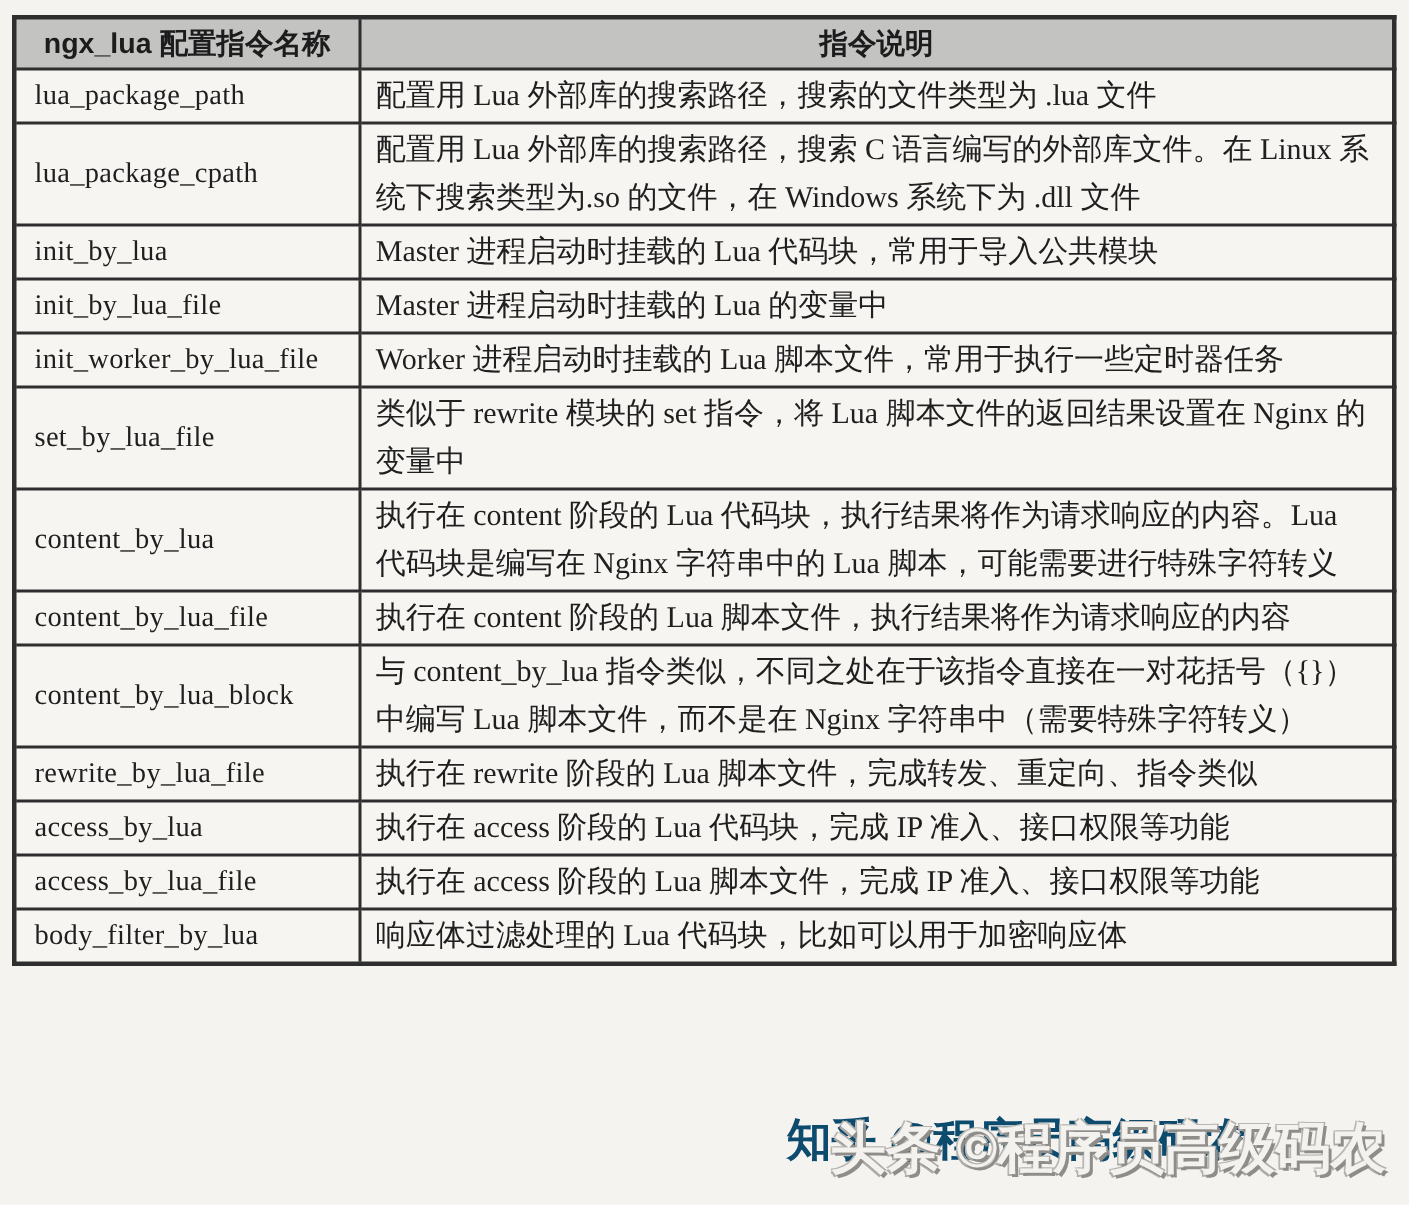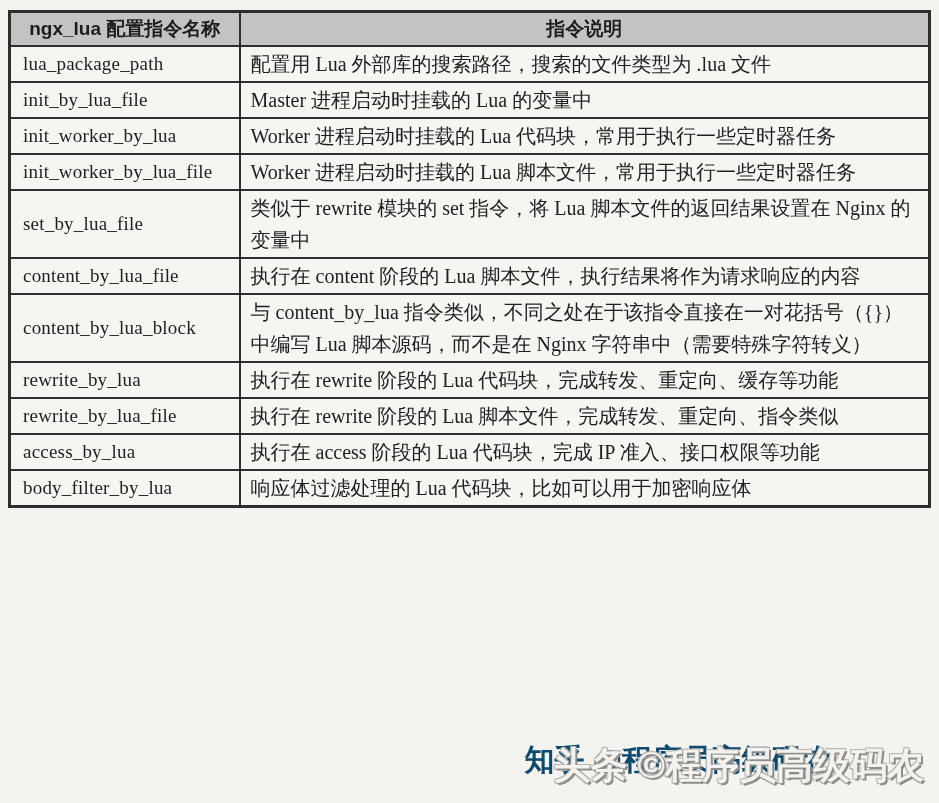--- a/index.html
+++ b/index.html
@@ -118,6 +118,10 @@
     <td class="c-desc">配置用 Lua 外部库的搜索路径，搜索的文件类型为 .lua 文件</td>
   </tr>
         <tr>
+    <td class="c-name">lua_package_cpath</td>
+    <td class="c-desc">配置用 Lua 外部库的搜索路径，搜索 C 语言编写的外部库文件。在 Linux 系统下搜索类型为.so 的文件，在 Windows 系统下为 .dll 文件</td>
+  </tr>
+        <tr>
     <td class="c-name">init_by_lua_file</td>
     <td class="c-desc">Master 进程启动时挂载的 Lua 的变量中</td>
   </tr>

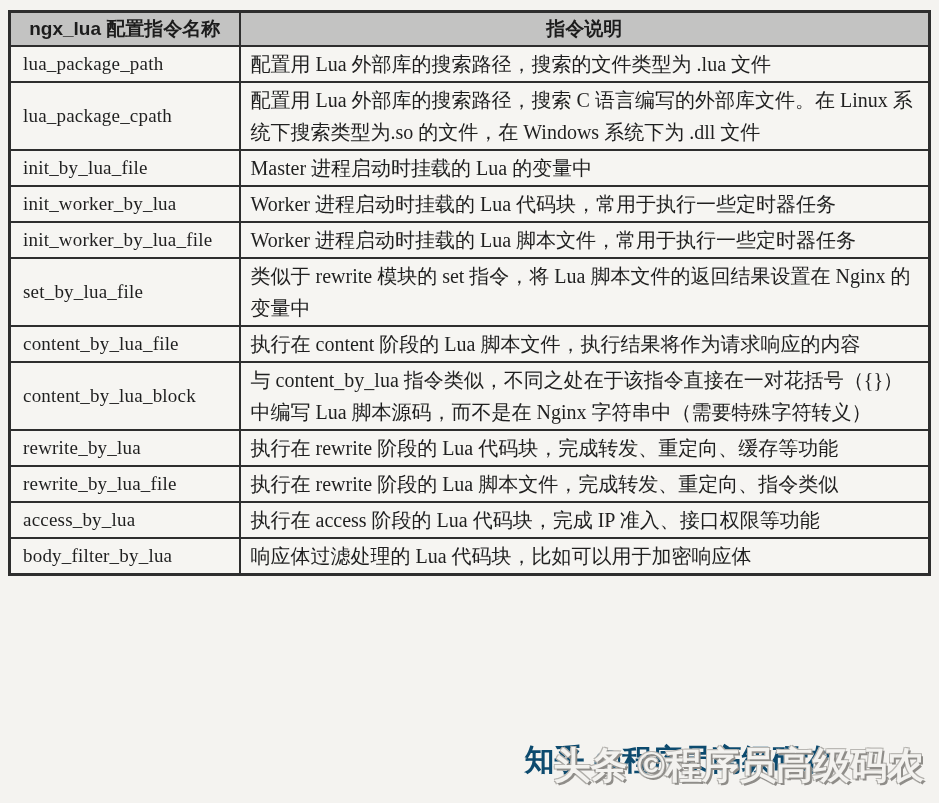--- a/index.html
+++ b/index.html
@@ -122,6 +122,10 @@
     <td class="c-desc">配置用 Lua 外部库的搜索路径，搜索 C 语言编写的外部库文件。在 Linux 系统下搜索类型为.so 的文件，在 Windows 系统下为 .dll 文件</td>
   </tr>
         <tr>
+    <td class="c-name">init_by_lua</td>
+    <td class="c-desc">Master 进程启动时挂载的 Lua 代码块，常用于导入公共模块</td>
+  </tr>
+        <tr>
     <td class="c-name">init_by_lua_file</td>
     <td class="c-desc">Master 进程启动时挂载的 Lua 的变量中</td>
   </tr>

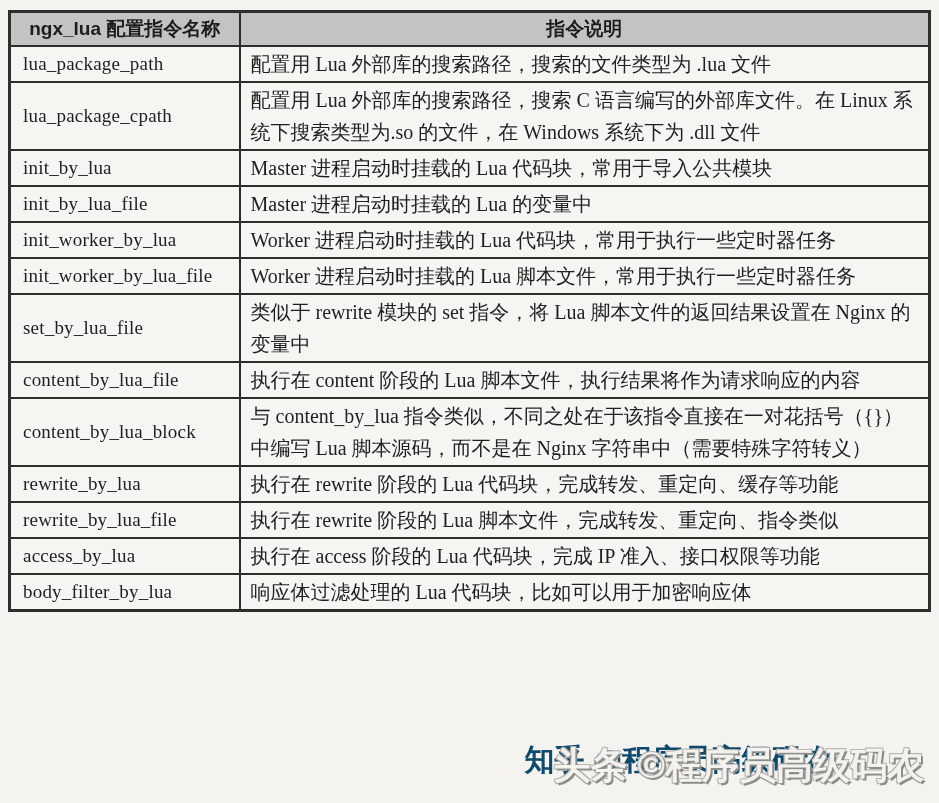--- a/index.html
+++ b/index.html
@@ -130,10 +130,6 @@
     <td class="c-desc">Master 进程启动时挂载的 Lua 的变量中</td>
   </tr>
         <tr>
-    <td class="c-name">init_worker_by_lua</td>
-    <td class="c-desc">Worker 进程启动时挂载的 Lua 代码块，常用于执行一些定时器任务</td>
-  </tr>
-        <tr>
     <td class="c-name">init_worker_by_lua_file</td>
     <td class="c-desc">Worker 进程启动时挂载的 Lua 脚本文件，常用于执行一些定时器任务</td>
   </tr>

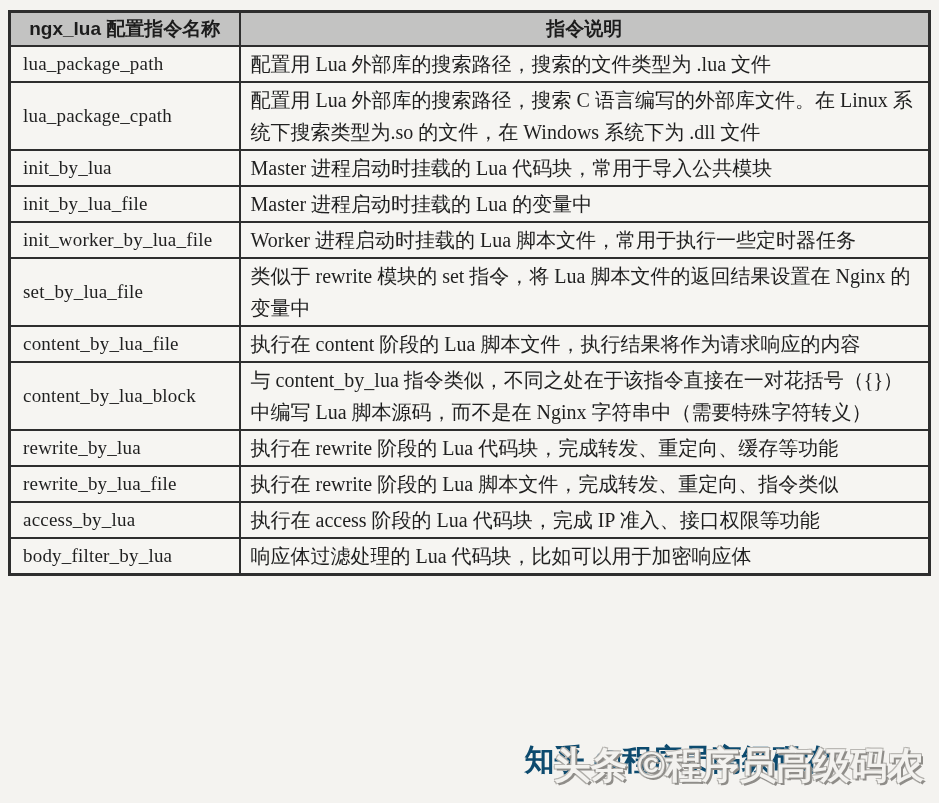--- a/index.html
+++ b/index.html
@@ -138,6 +138,10 @@
     <td class="c-desc">类似于 rewrite 模块的 set 指令，将 Lua 脚本文件的返回结果设置在 Nginx 的变量中</td>
   </tr>
         <tr>
+    <td class="c-name">content_by_lua</td>
+    <td class="c-desc">执行在 content 阶段的 Lua 代码块，执行结果将作为请求响应的内容。Lua 代码块是编写在 Nginx 字符串中的 Lua 脚本，可能需要进行特殊字符转义</td>
+  </tr>
+        <tr>
     <td class="c-name">content_by_lua_file</td>
     <td class="c-desc">执行在 content 阶段的 Lua 脚本文件，执行结果将作为请求响应的内容</td>
   </tr>

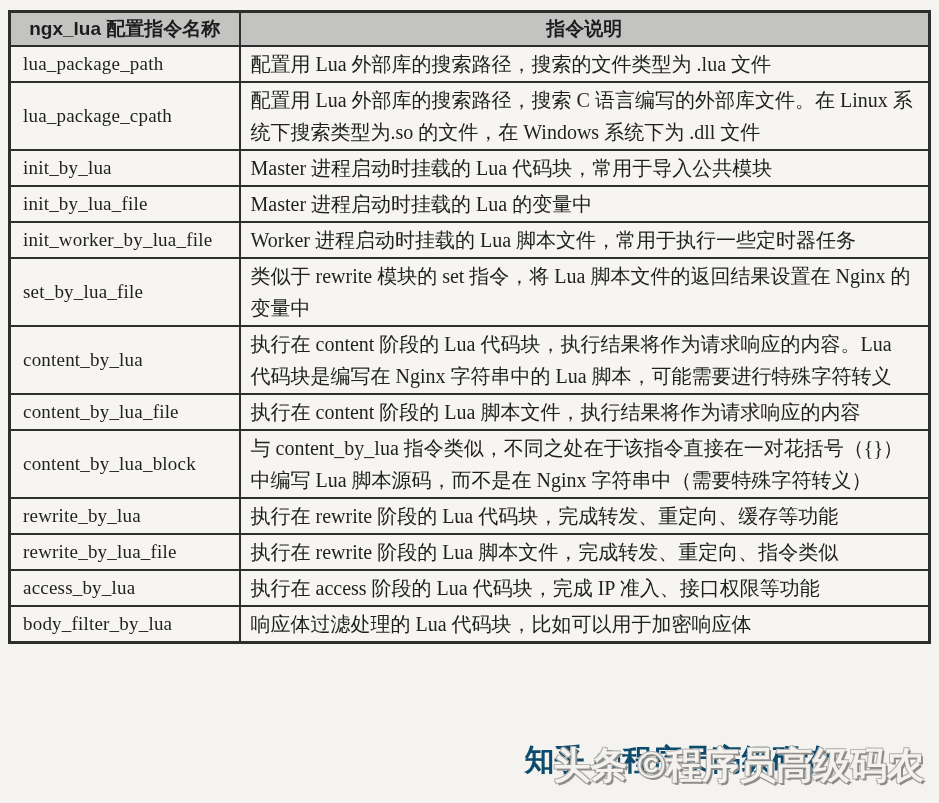--- a/index.html
+++ b/index.html
@@ -147,7 +147,7 @@
   </tr>
         <tr>
     <td class="c-name">content_by_lua_block</td>
-    <td class="c-desc">与 content_by_lua 指令类似，不同之处在于该指令直接在一对花括号（{}）中编写 Lua 脚本源码，而不是在 Nginx 字符串中（需要特殊字符转义）</td>
+    <td class="c-desc">与 content_by_lua 指令类似，不同之处在于该指令直接在一对花括号（{}）中编写 Lua 脚本文件，而不是在 Nginx 字符串中（需要特殊字符转义）</td>
   </tr>
         <tr>
     <td class="c-name">rewrite_by_lua</td>

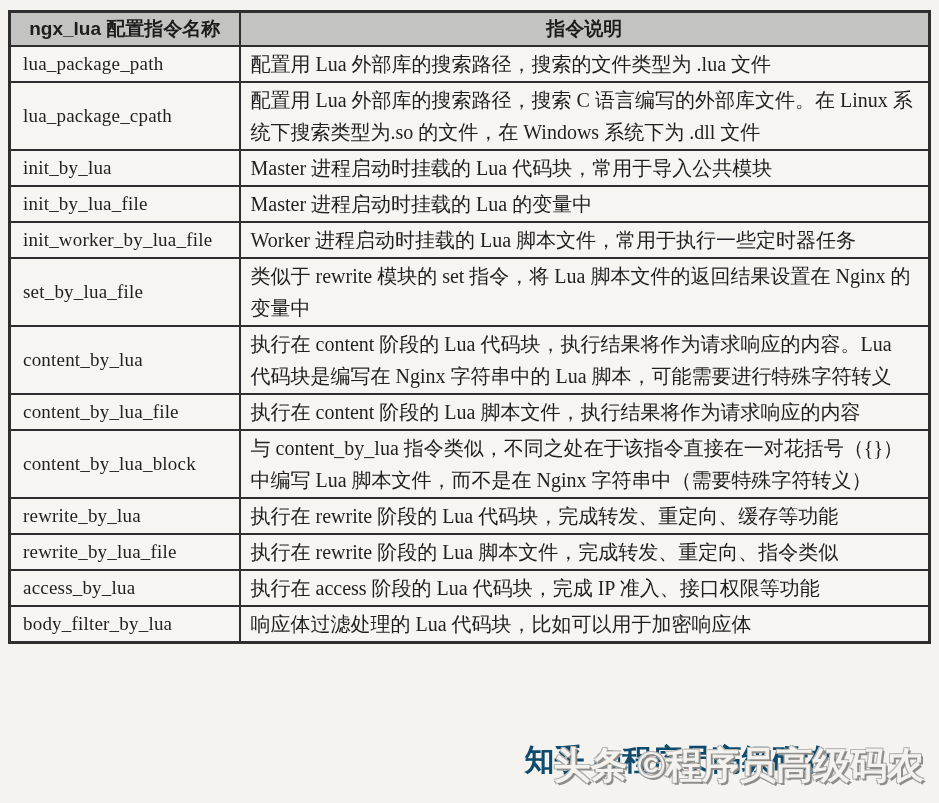--- a/index.html
+++ b/index.html
@@ -150,10 +150,6 @@
     <td class="c-desc">与 content_by_lua 指令类似，不同之处在于该指令直接在一对花括号（{}）中编写 Lua 脚本文件，而不是在 Nginx 字符串中（需要特殊字符转义）</td>
   </tr>
         <tr>
-    <td class="c-name">rewrite_by_lua</td>
-    <td class="c-desc">执行在 rewrite 阶段的 Lua 代码块，完成转发、重定向、缓存等功能</td>
-  </tr>
-        <tr>
     <td class="c-name">rewrite_by_lua_file</td>
     <td class="c-desc">执行在 rewrite 阶段的 Lua 脚本文件，完成转发、重定向、指令类似</td>
   </tr>

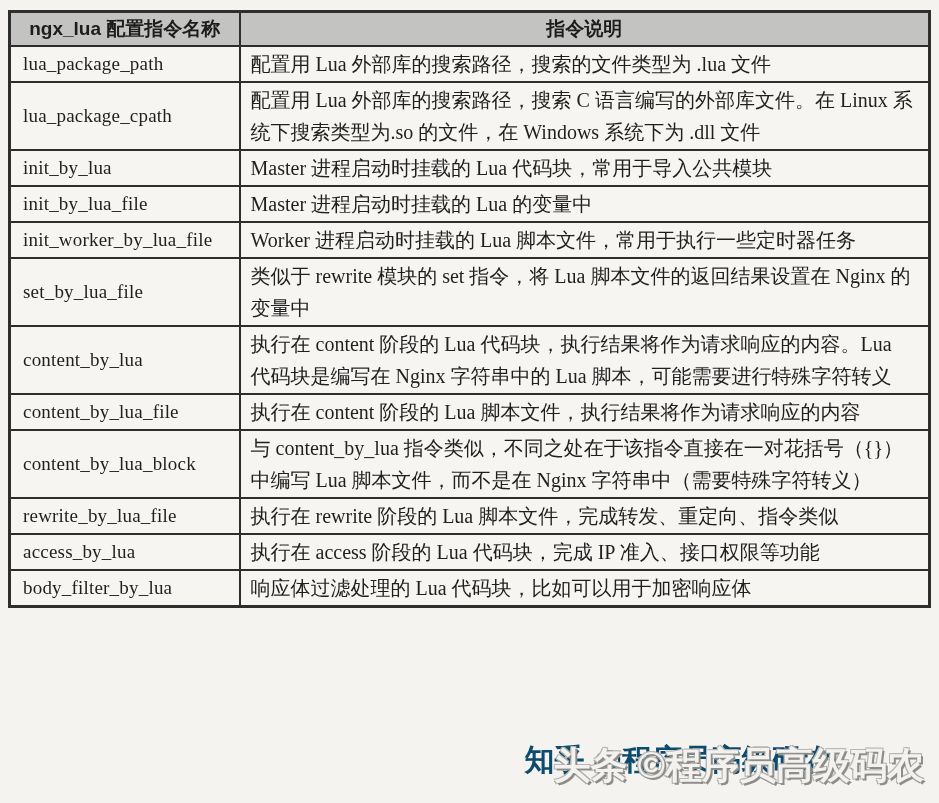--- a/index.html
+++ b/index.html
@@ -158,6 +158,10 @@
     <td class="c-desc">执行在 access 阶段的 Lua 代码块，完成 IP 准入、接口权限等功能</td>
   </tr>
         <tr>
+    <td class="c-name">access_by_lua_file</td>
+    <td class="c-desc">执行在 access 阶段的 Lua 脚本文件，完成 IP 准入、接口权限等功能</td>
+  </tr>
+        <tr>
     <td class="c-name">body_filter_by_lua</td>
     <td class="c-desc">响应体过滤处理的 Lua 代码块，比如可以用于加密响应体</td>
   </tr>

